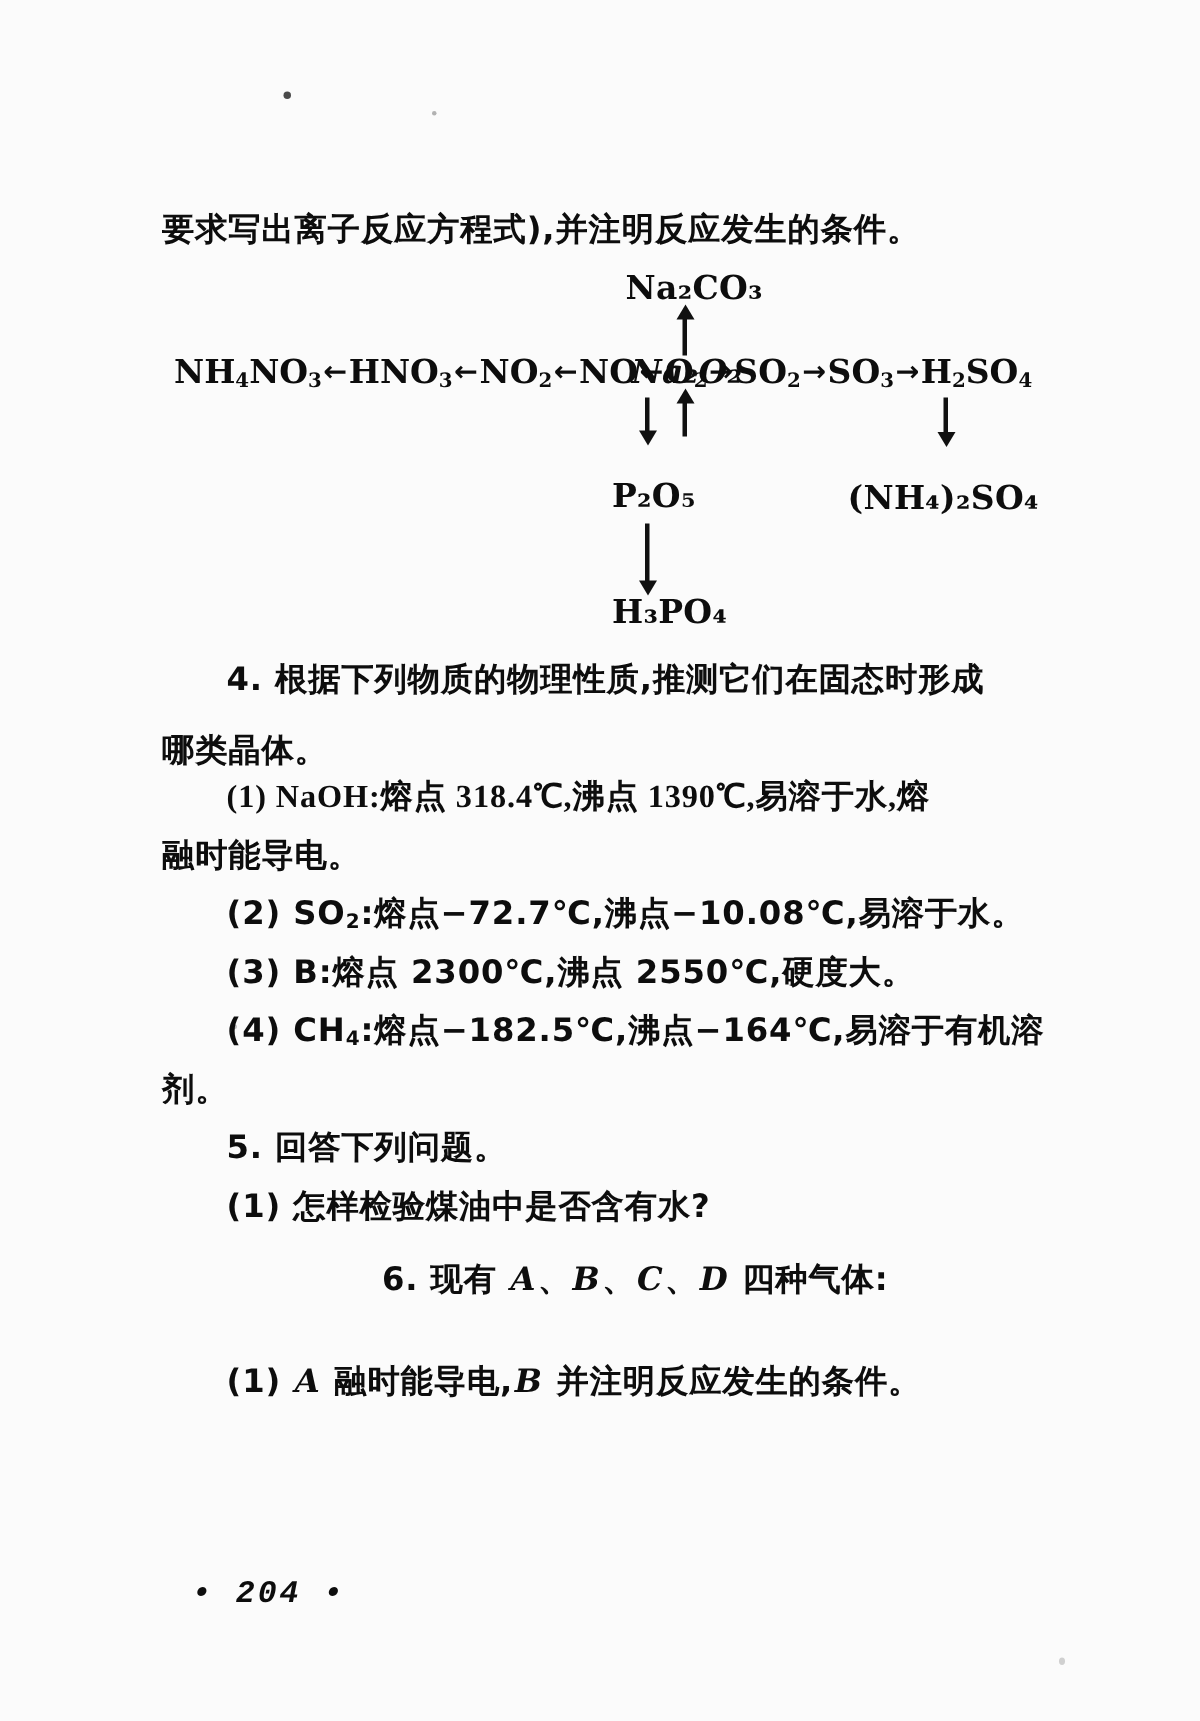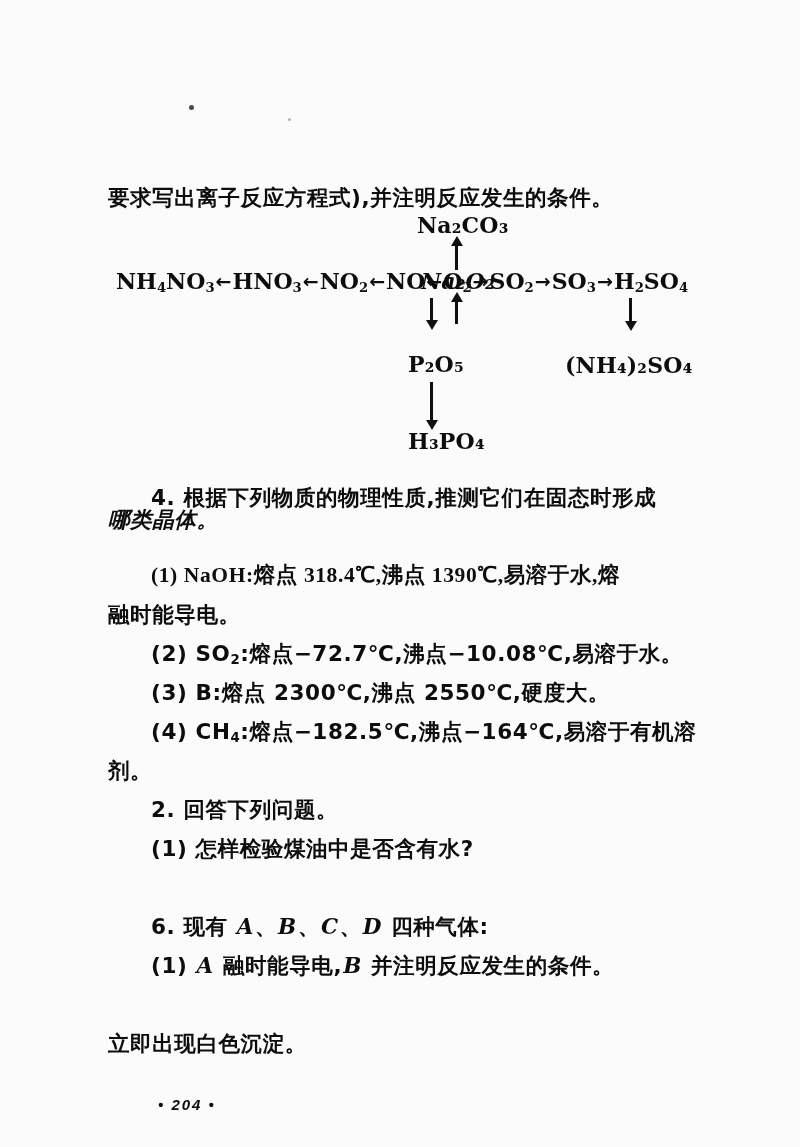--- a/index.html
+++ b/index.html
@@ -19,7 +19,6 @@
   .page {
     position: absolute;
     inset: 0;
-    margin-top: 44px;
   }
 
   

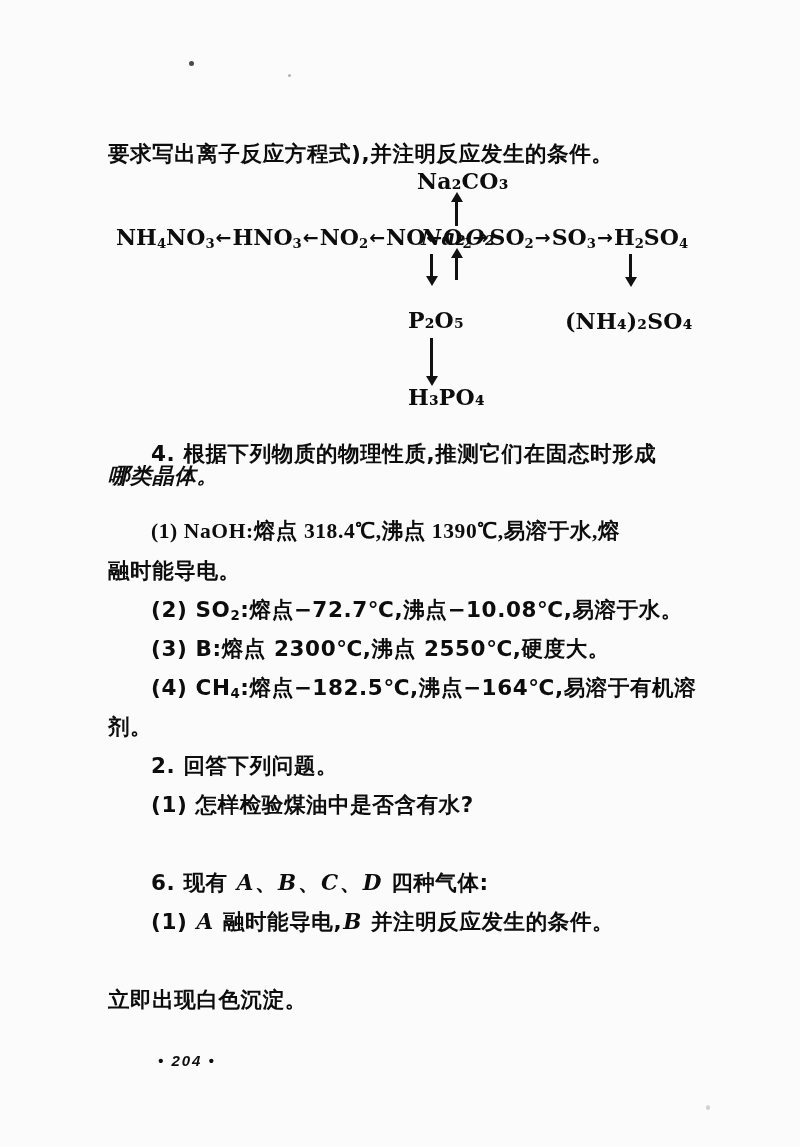--- a/index.html
+++ b/index.html
@@ -62,7 +62,7 @@
   .scheme {
     position: absolute;
     left: 0;
-    top: 164px;
+    top: 175px;
     width: 800px;
     height: 245px;
   }

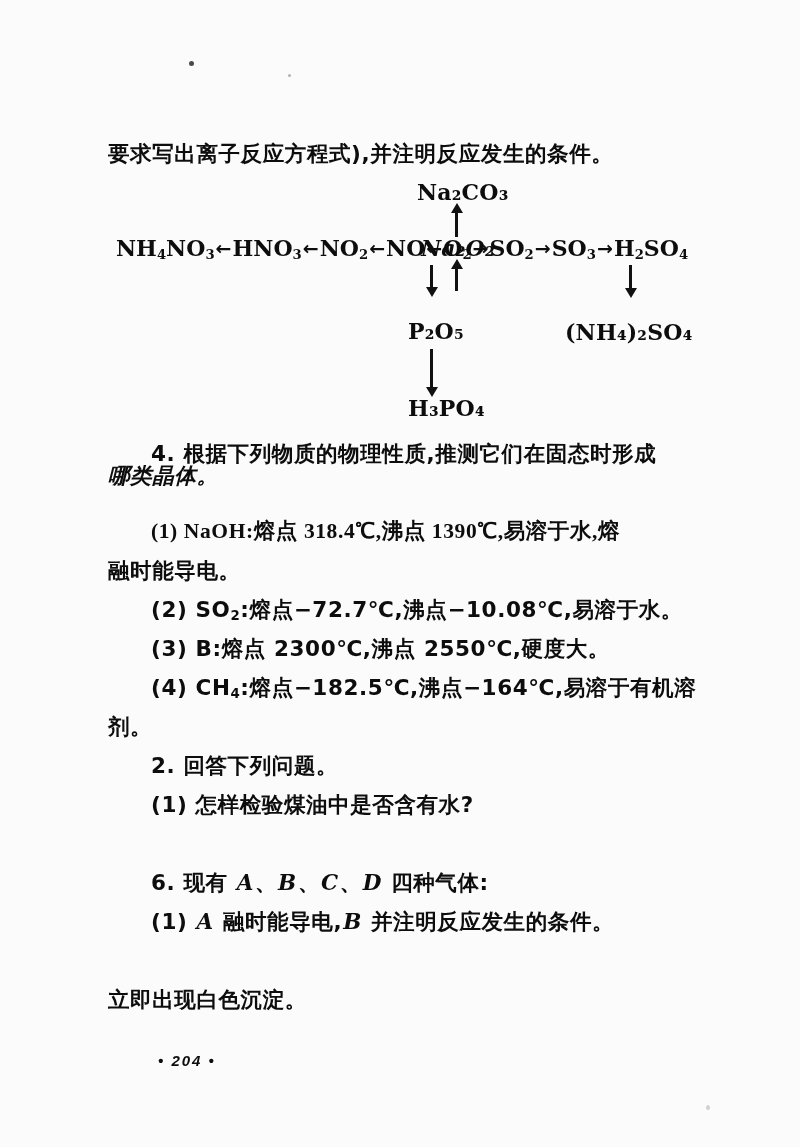--- a/index.html
+++ b/index.html
@@ -176,7 +176,7 @@
   </div>
 
   <div class="tbody indent" style="top:434px;">4. 根据下列物质的物理性质,推测它们在固态时形成</div>
-  <div class="tbody" style="top:456px;font-style:italic;">哪类晶体。</div>
+  <div class="tbody" style="top:481px;">哪类晶体。</div>
 
   <div class="tbody indent" style="top:512px;font-family:Liberation Serif, serif;">(1) NaOH:熔点 318.4℃,沸点 1390℃,易溶于水,熔</div>
   <div class="tbody" style="top:551px;">融时能导电。</div>

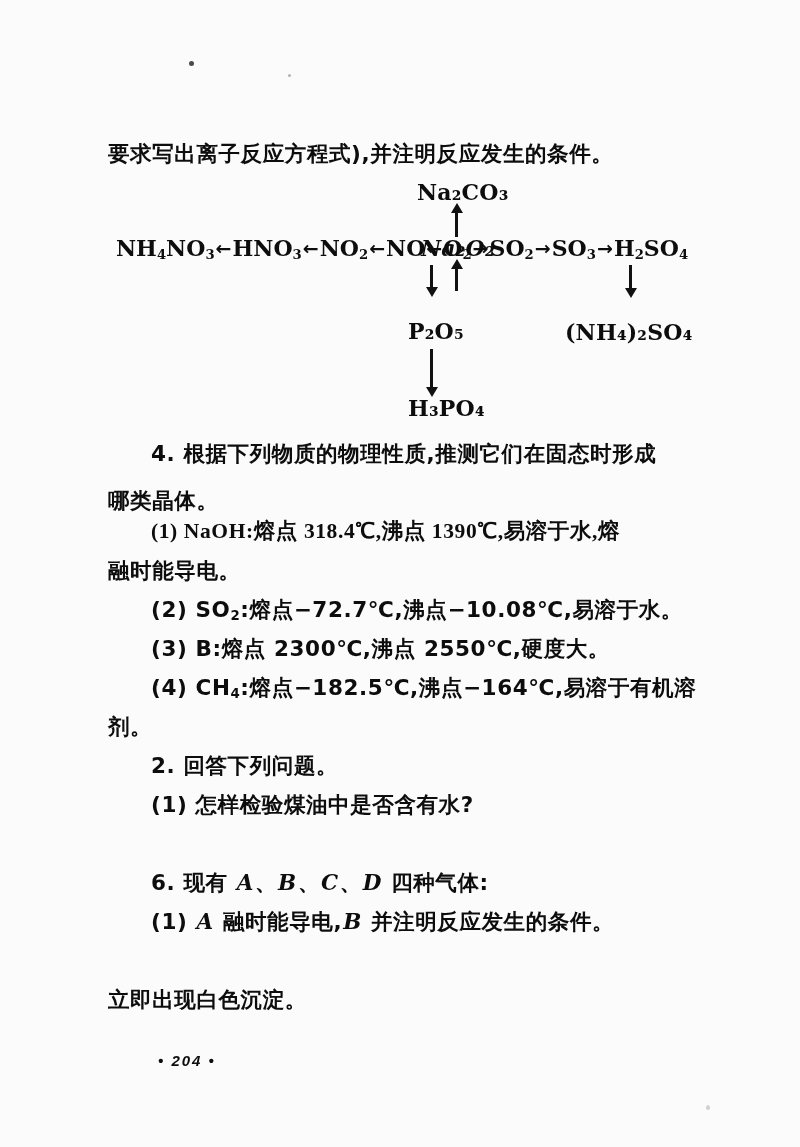--- a/index.html
+++ b/index.html
@@ -188,7 +188,7 @@
   <div class="tbody indent" style="top:668px;"><span>(4) CH</span><sub>4</sub><span>:熔点−182.5℃,沸点−164℃,易溶于有机溶</span></div>
   <div class="tbody" style="top:707px;">剂。</div>
 
-  <div class="tbody indent" style="top:746px;">2. 回答下列问题。</div>
+  <div class="tbody indent" style="top:746px;">5. 回答下列问题。</div>
   <div class="tbody indent" style="top:785px;">(1) 怎样检验煤油中是否含有水?</div>
 
   <div class="tbody indent" style="top:863px;"><span>6. 现有 </span><span class="ital">A</span><span>、</span><span class="ital">B</span><span>、</span><span class="ital">C</span><span>、</span><span class="ital">D</span><span> 四种气体:</span></div>

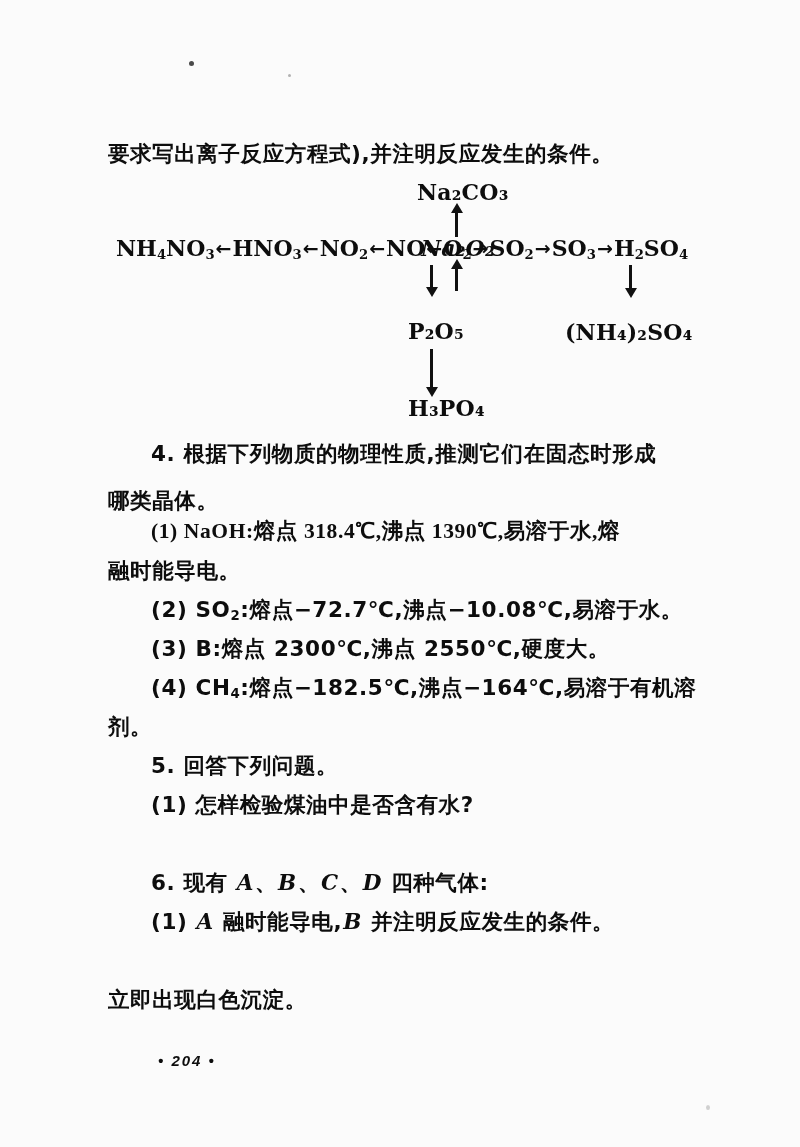--- a/index.html
+++ b/index.html
@@ -191,7 +191,7 @@
   <div class="tbody indent" style="top:746px;">5. 回答下列问题。</div>
   <div class="tbody indent" style="top:785px;">(1) 怎样检验煤油中是否含有水?</div>
 
-  <div class="tbody indent" style="top:863px;"><span>6. 现有 </span><span class="ital">A</span><span>、</span><span class="ital">B</span><span>、</span><span class="ital">C</span><span>、</span><span class="ital">D</span><span> 四种气体:</span></div>
+  <div class="tbody indent" style="top:834px;text-align:center;"><span>6. 现有 </span><span class="ital">A</span><span>、</span><span class="ital">B</span><span>、</span><span class="ital">C</span><span>、</span><span class="ital">D</span><span> 四种气体:</span></div>
 
   <div class="tbody indent" style="top:902px;"><span>(1) </span><span class="ital">A</span><span> 融时能导电,</span><span class="ital">B</span><span> 并注明反应发生的条件。</span></div>
 

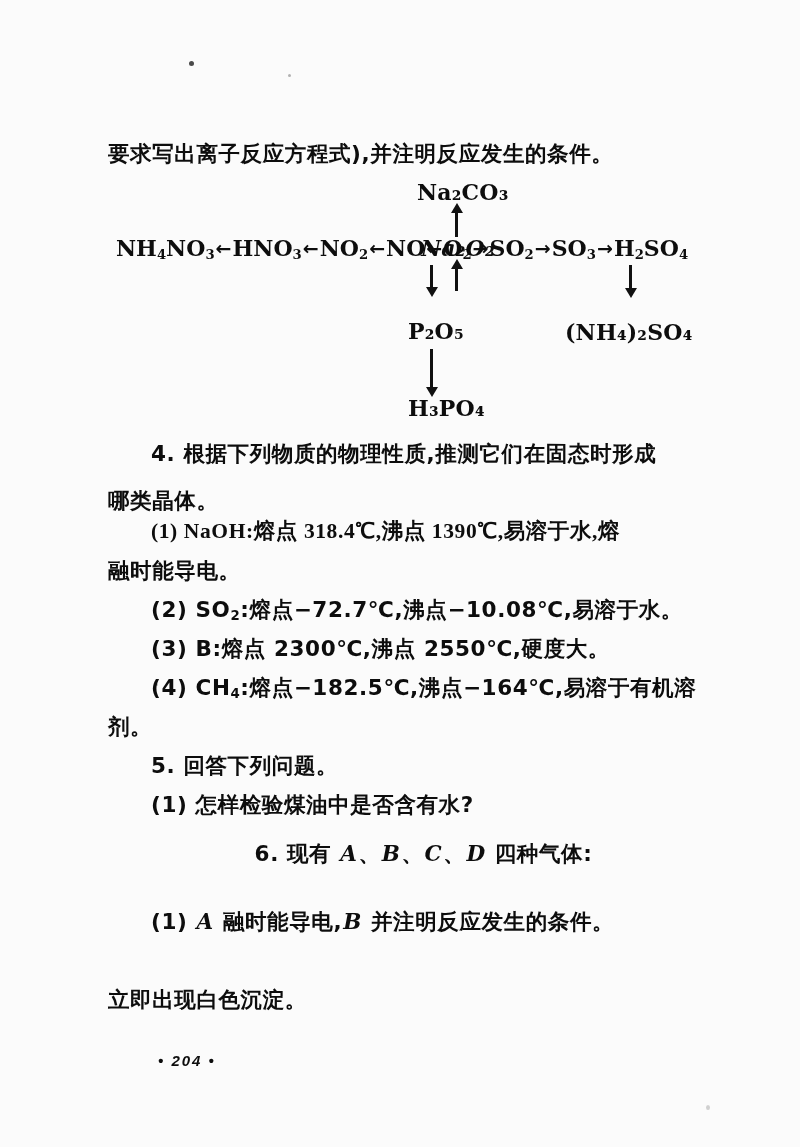--- a/index.html
+++ b/index.html
@@ -195,7 +195,6 @@
 
   <div class="tbody indent" style="top:902px;"><span>(1) </span><span class="ital">A</span><span> 融时能导电,</span><span class="ital">B</span><span> 并注明反应发生的条件。</span></div>
 
-  <div class="tbody" style="top:980px;">立即出现白色沉淀。</div>
 
 
   <div class="pagenum">• 204 •</div>

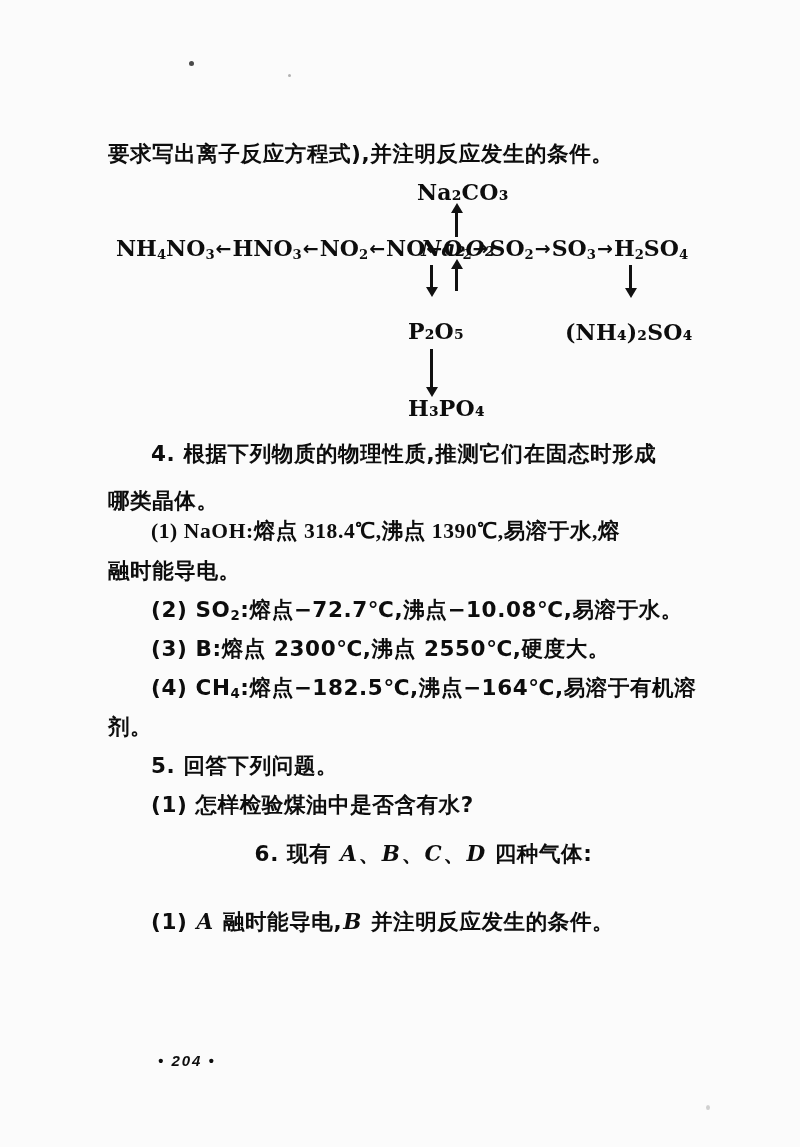--- a/index.html
+++ b/index.html
@@ -126,12 +126,12 @@
   
   .pagenum {
     position: absolute;
-    left: 158px;
+    left: 128px;
     top: 1052px;
-    font-family: Liberation Sans, sans-serif;
+    font-family: Liberation Mono, monospace;
     font-style: italic;
     font-weight: 700;
-    font-size: 15px;
+    font-size: 21px;
     letter-spacing: 2px;
     white-space: nowrap;
   }

